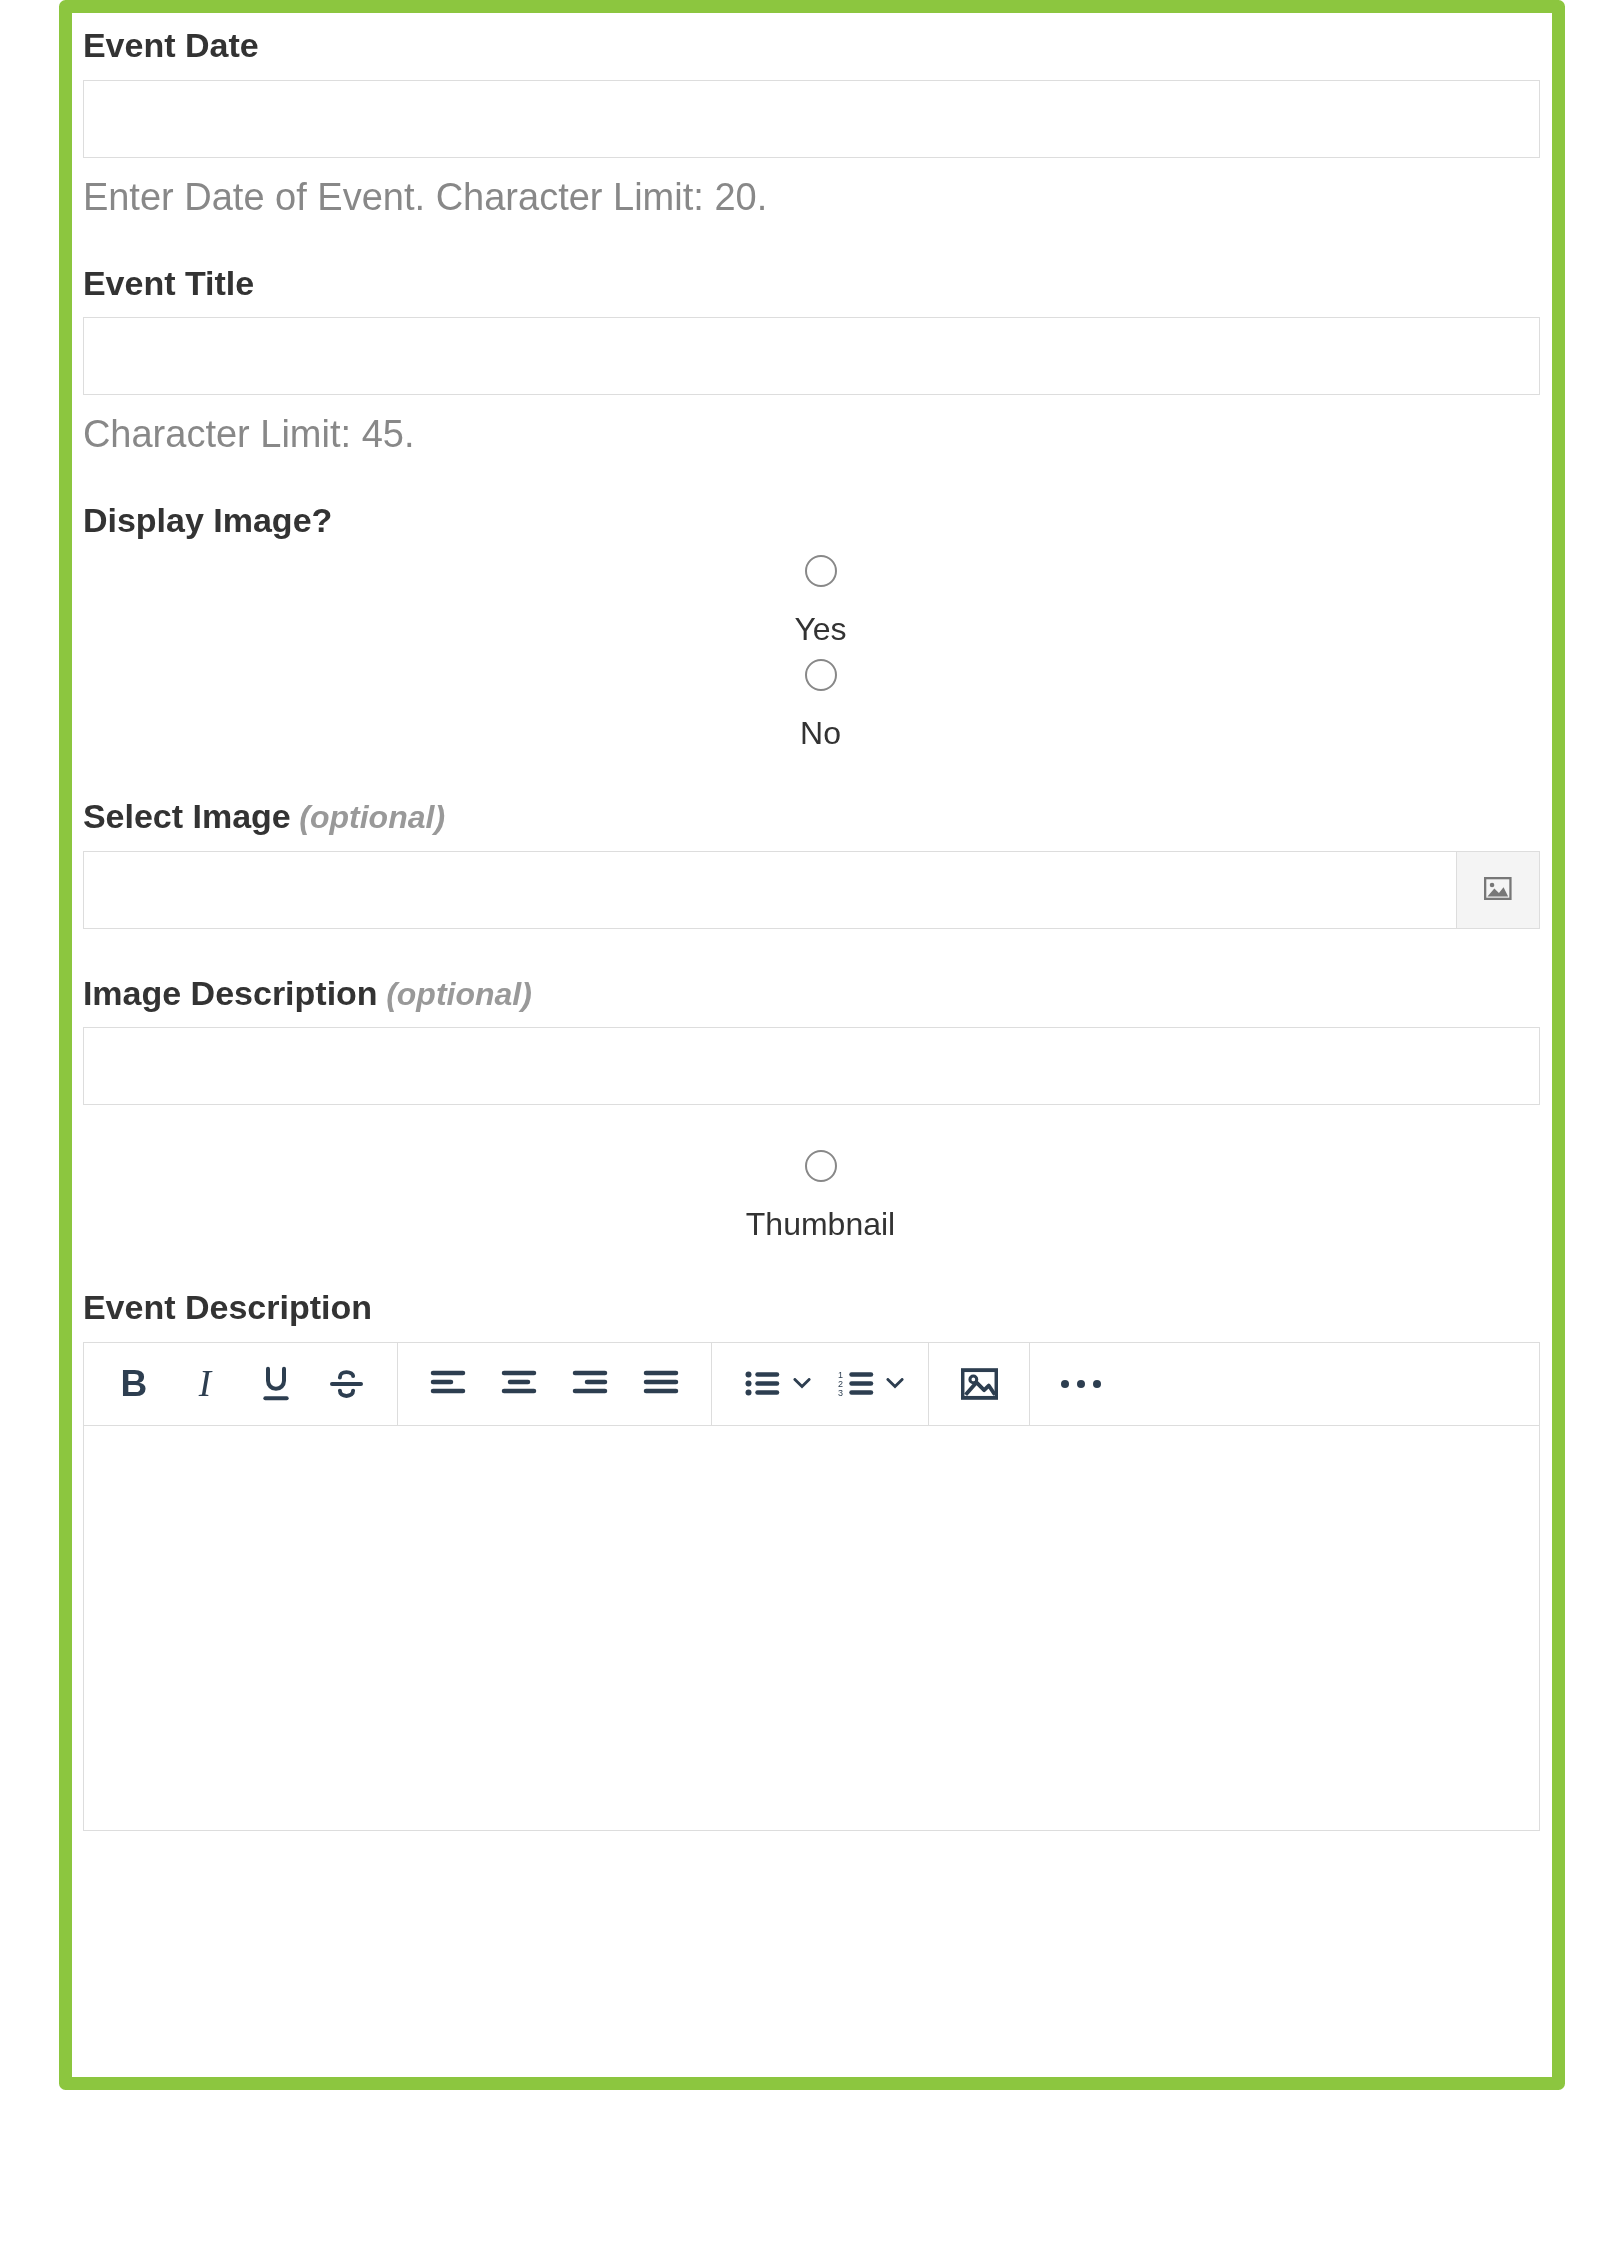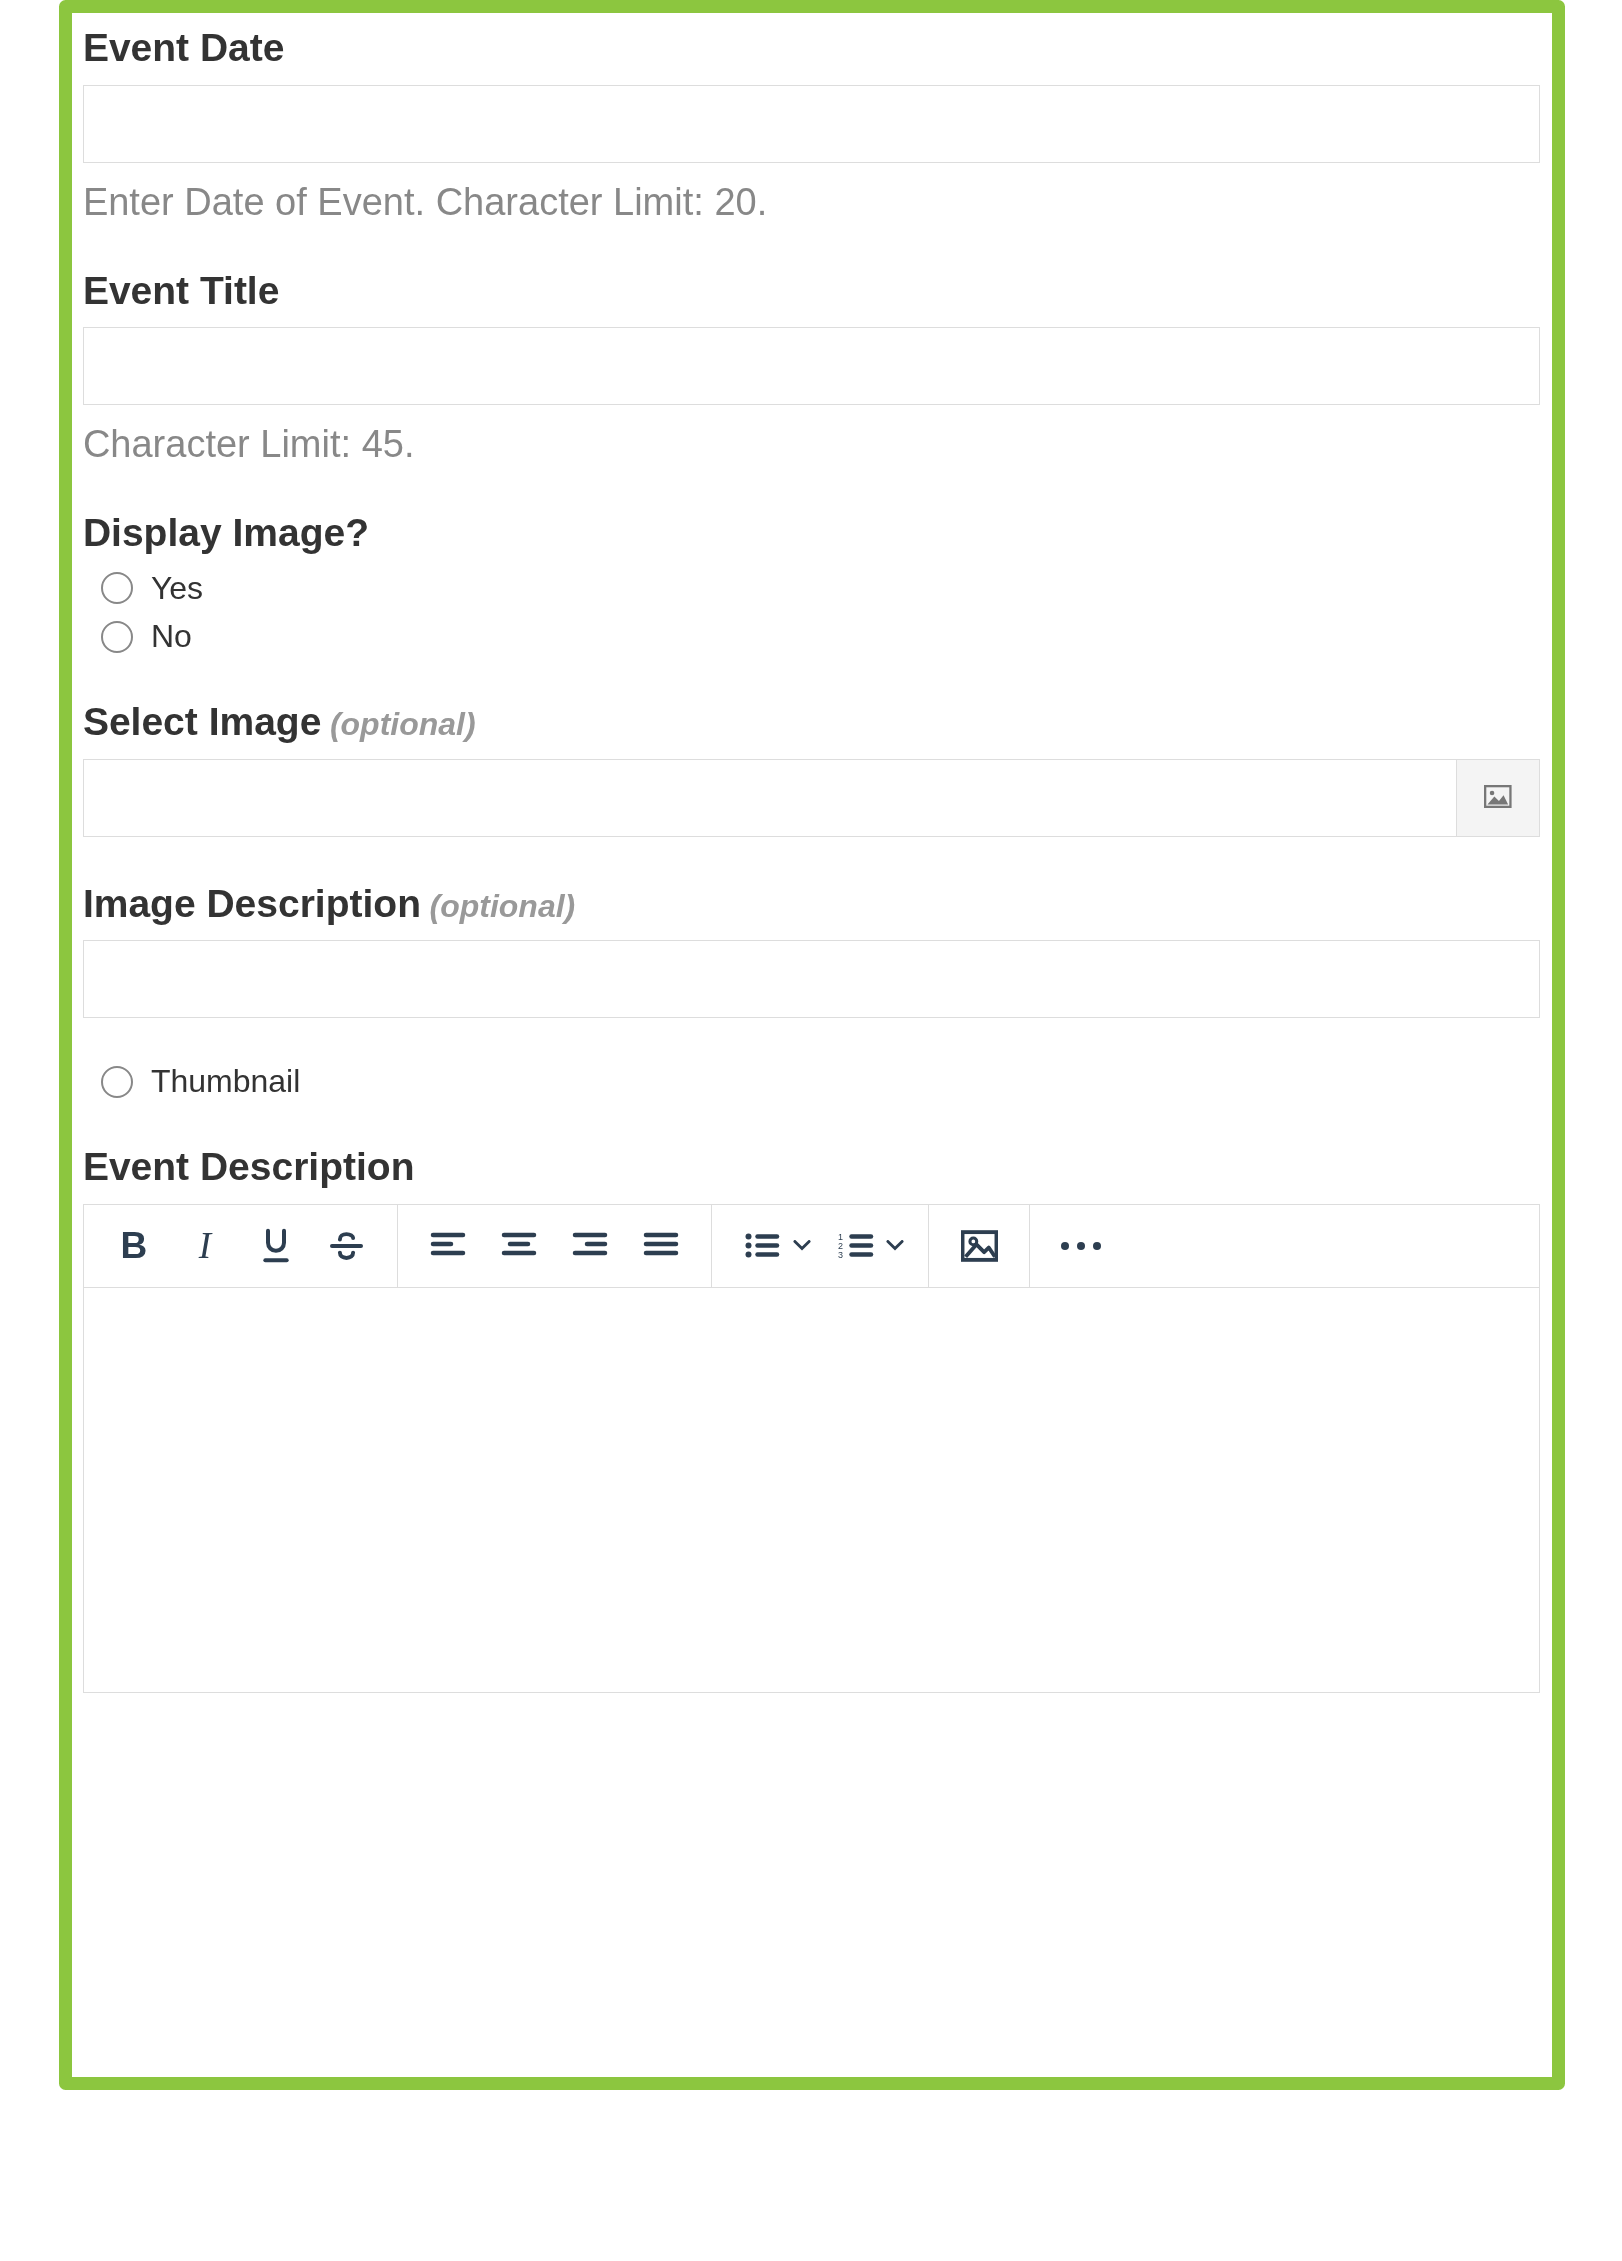--- a/index.html
+++ b/index.html
@@ -28,7 +28,7 @@
   .label-row { margin-bottom: 14.6px; }
   .label {
     font-weight:700;
-    font-size:39px;
+    font-size:34px;
     color:#333;
     display:inline;
   }

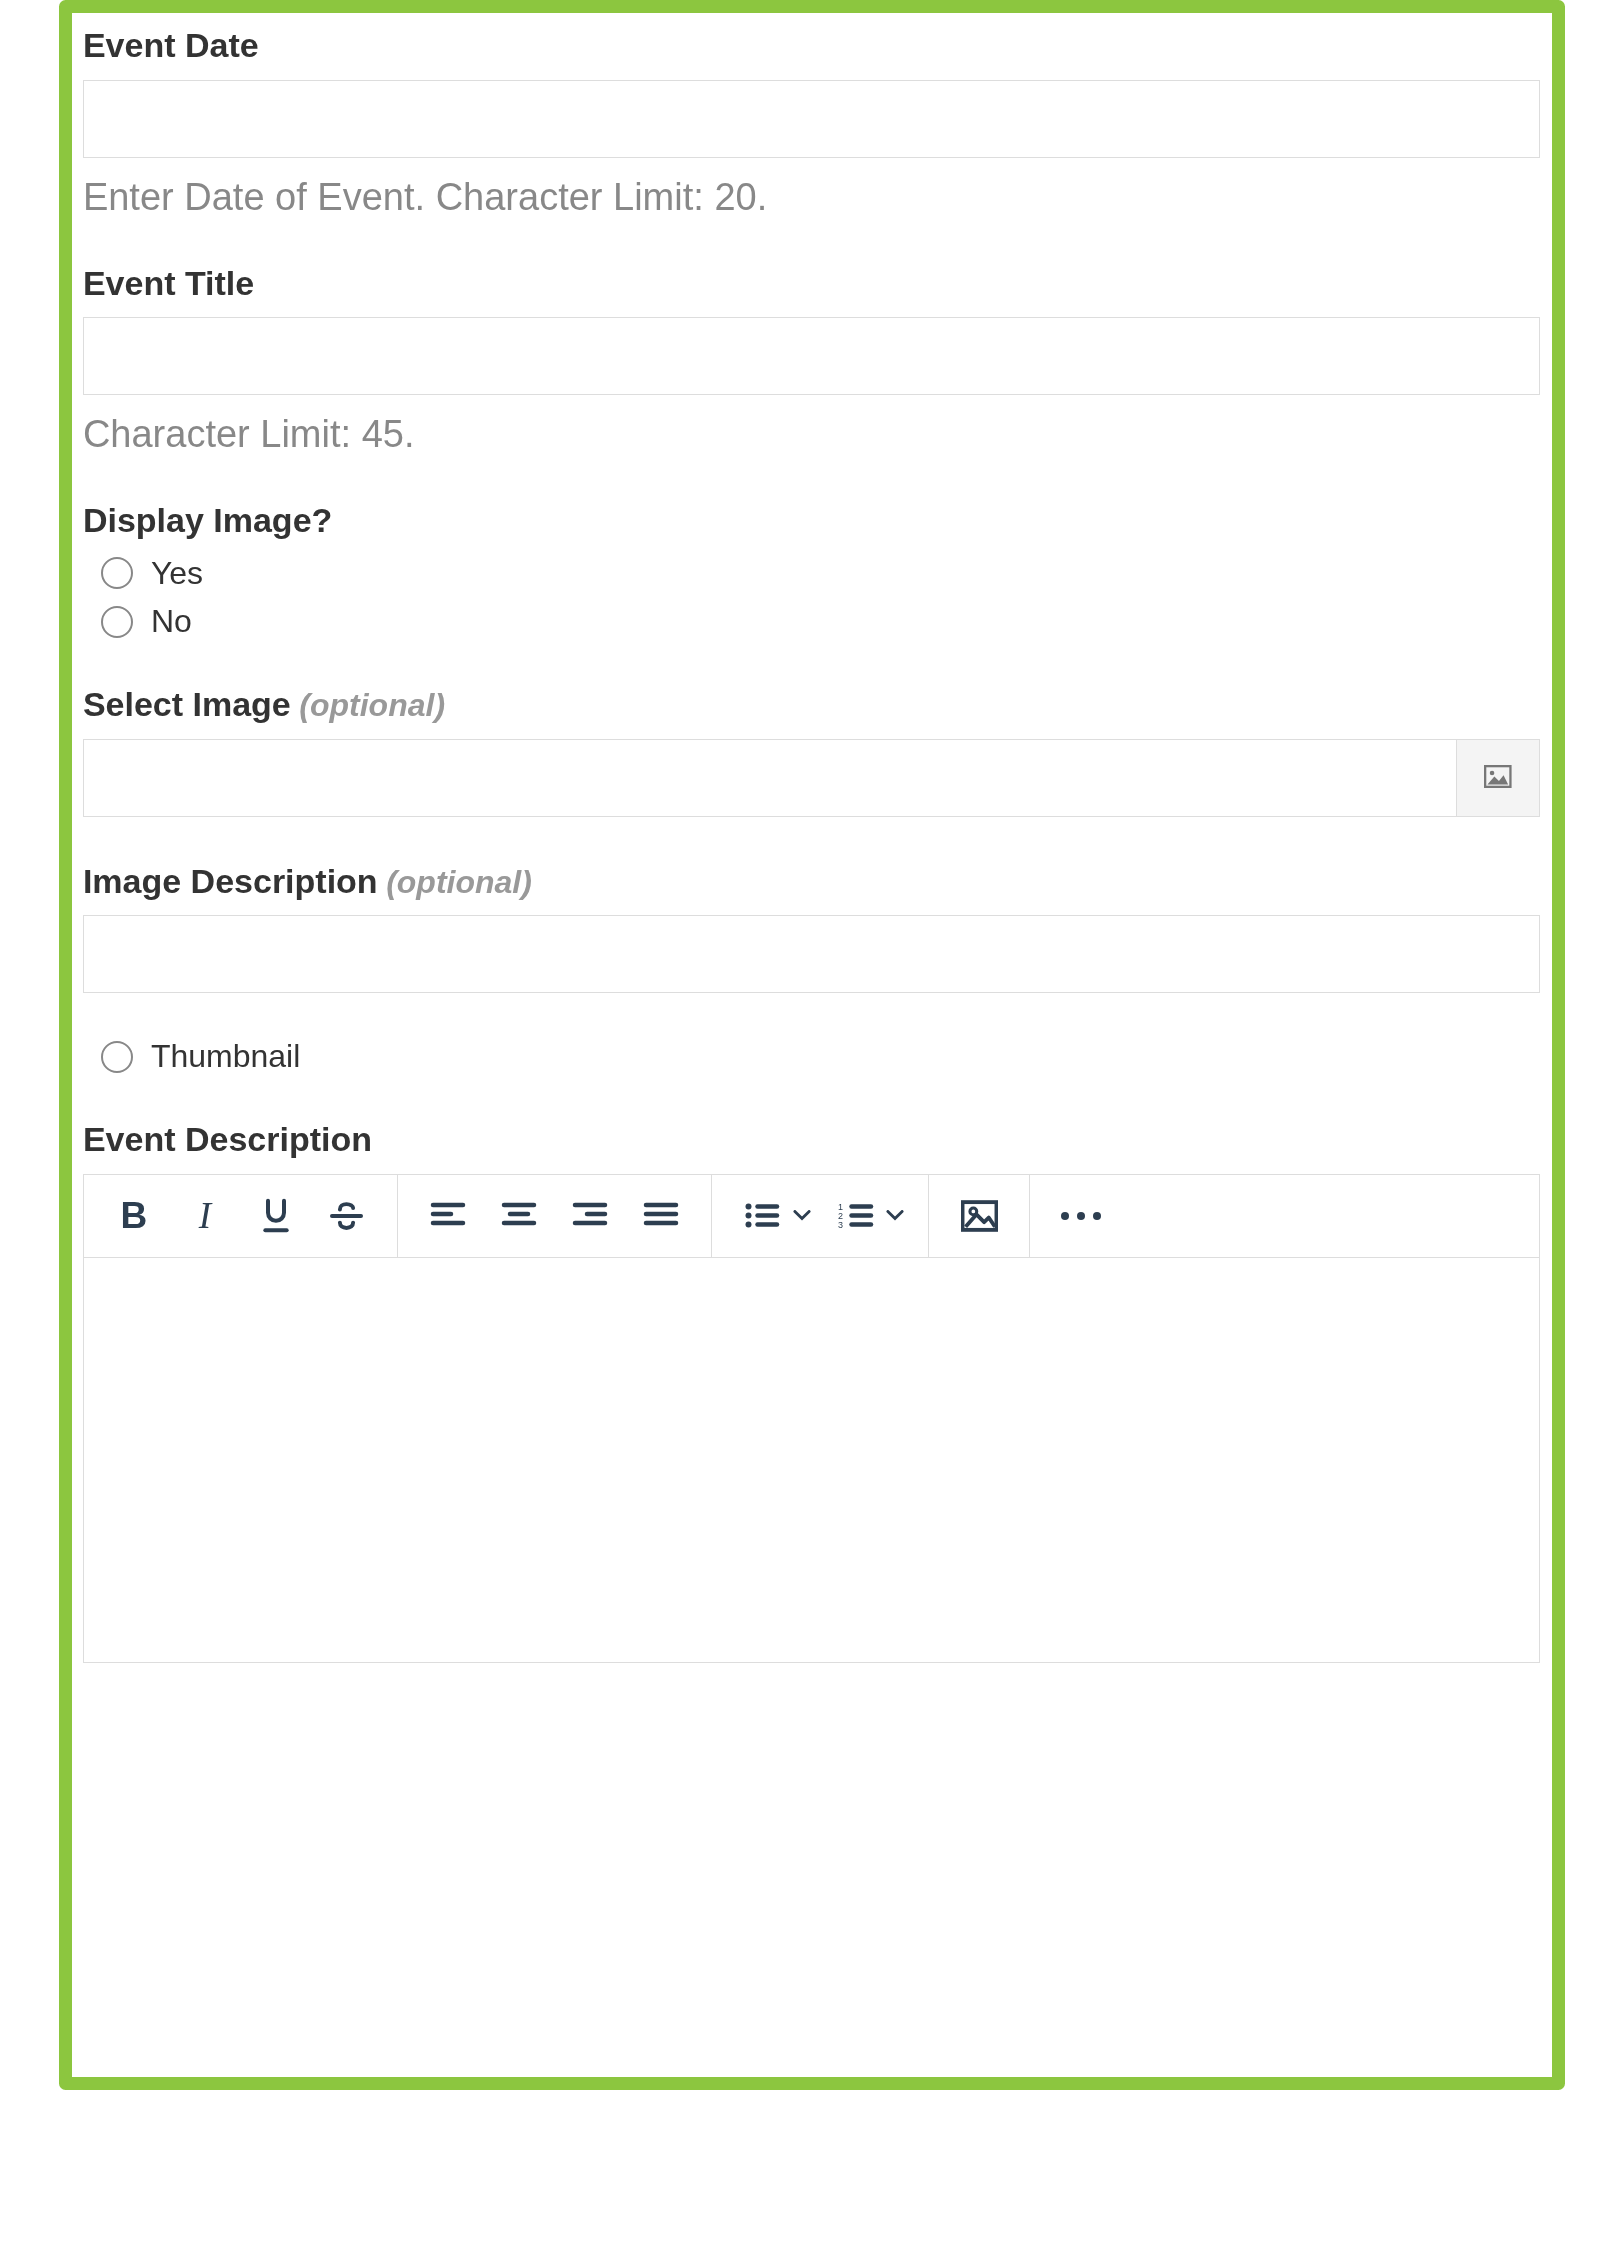--- a/index.html
+++ b/index.html
@@ -61,9 +61,10 @@
   .radio-item {
     display:flex;
     align-items:center;
-    gap:18px;
+    gap:24px;
     margin-bottom: 11.4px;
     cursor:pointer;
+    flex-direction:column;
   }
   .radio-circle {
     width:32px; height:32px;

